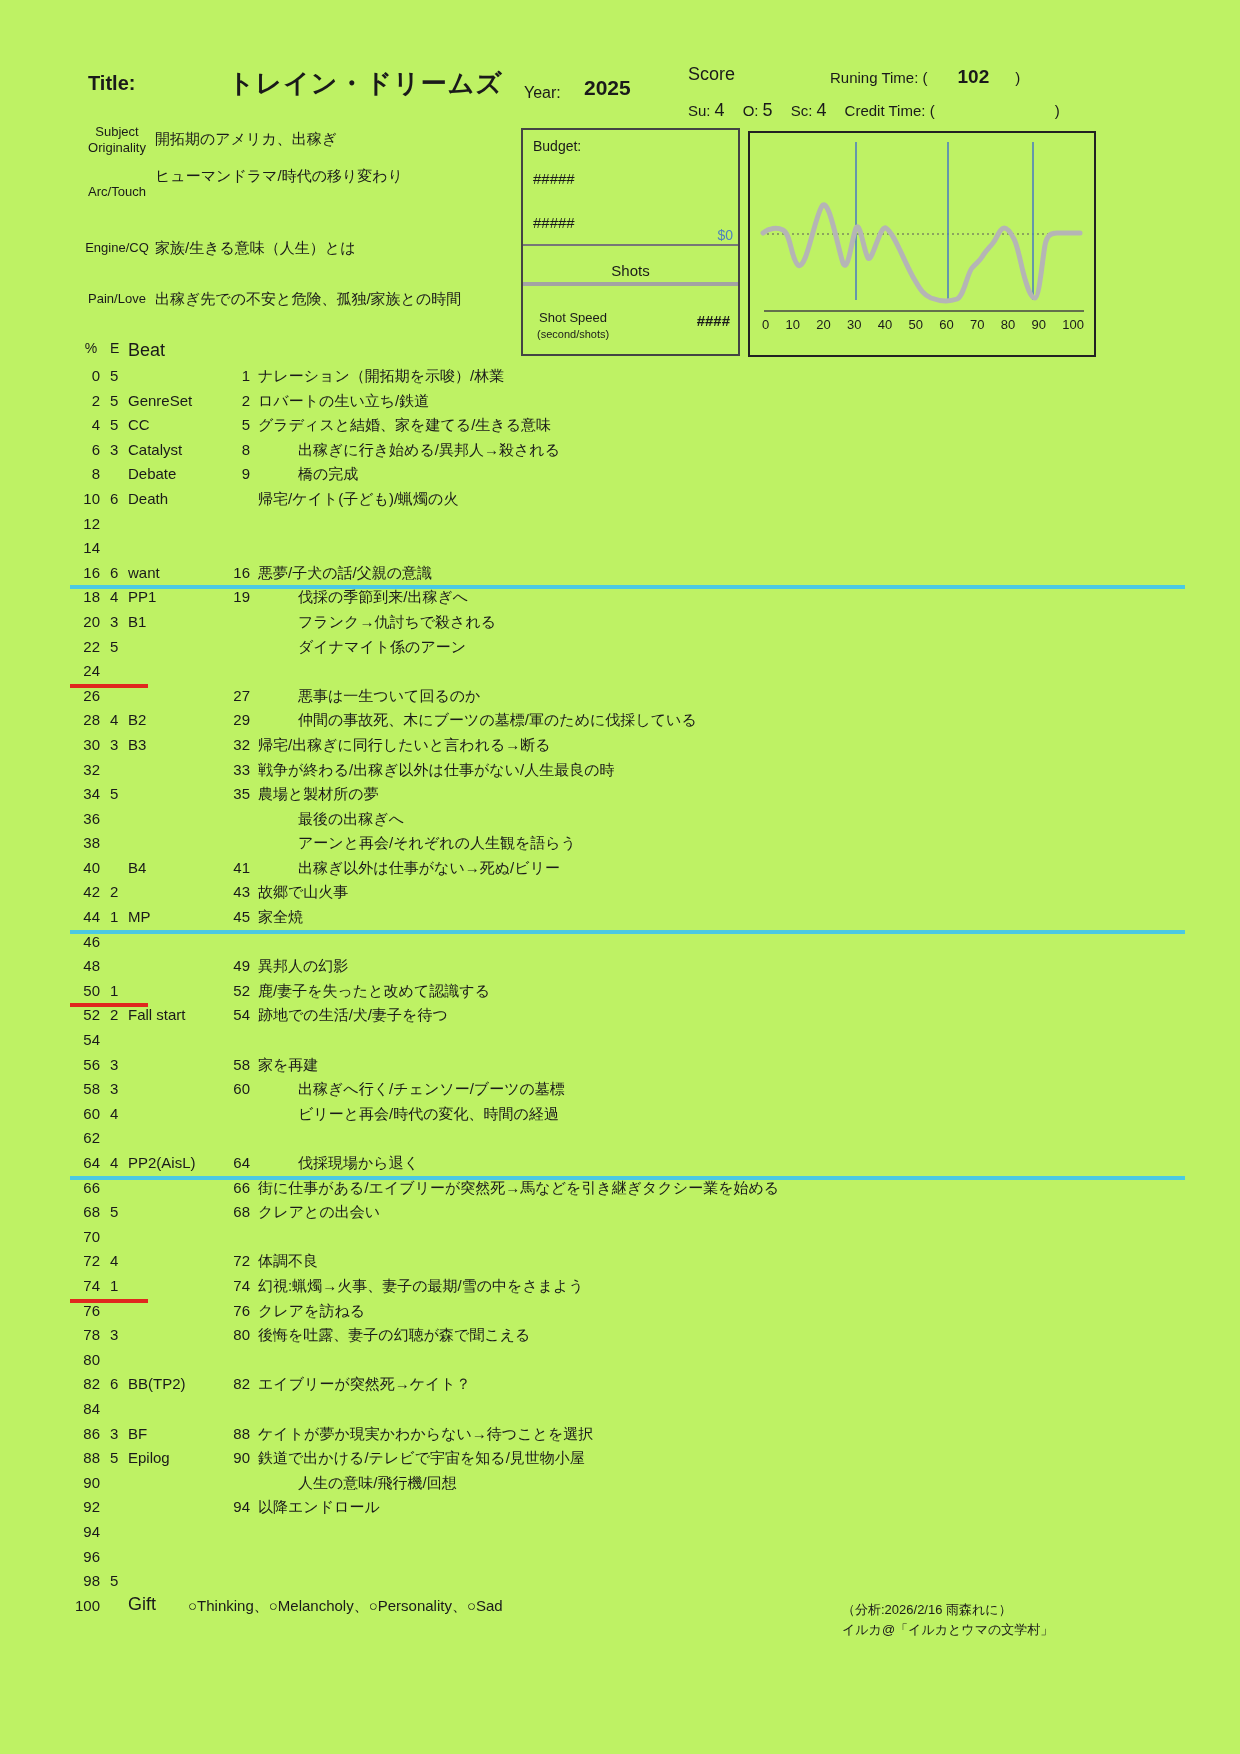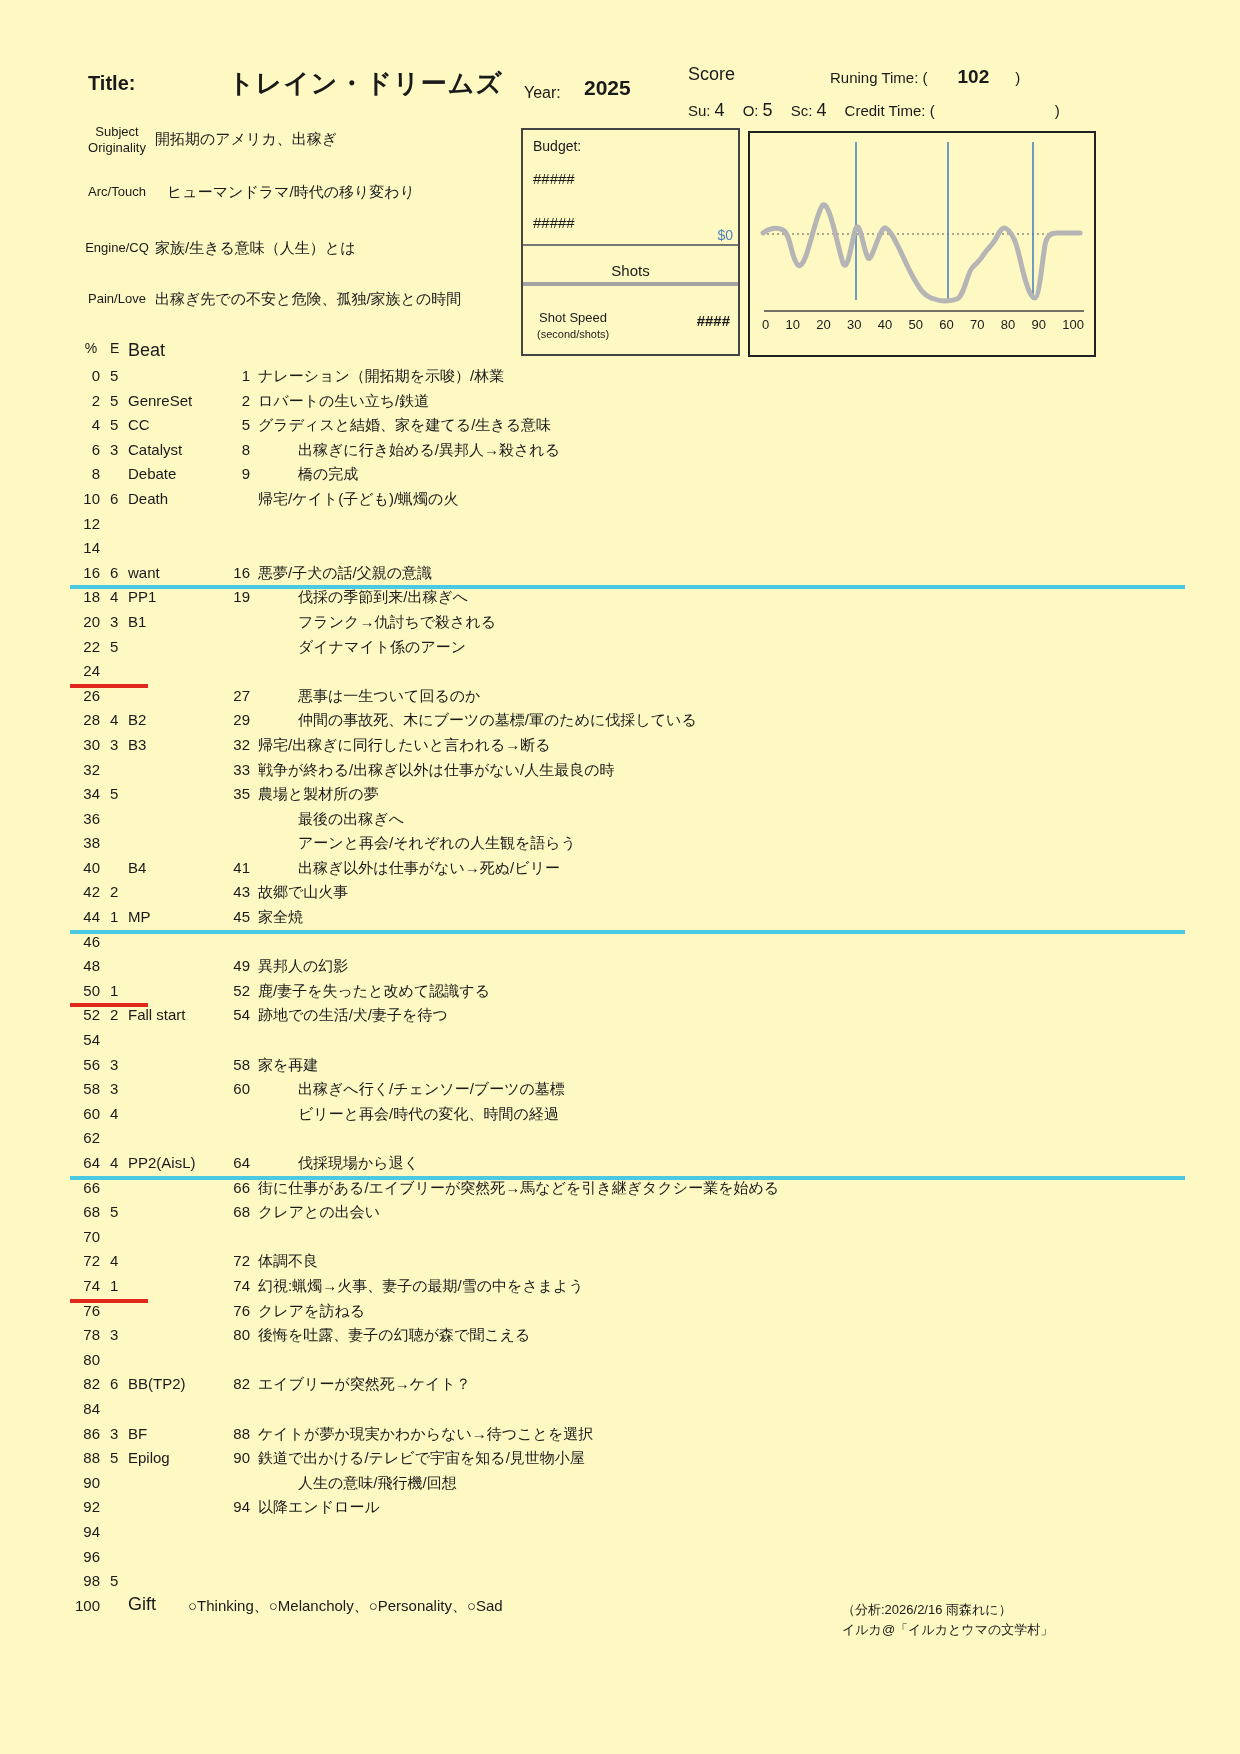--- a/index.html
+++ b/index.html
@@ -3,7 +3,7 @@
 <meta charset="utf-8">
 <style>
   html,body{margin:0;padding:0;background:#888;}
-  .page{position:relative;width:1240px;height:1754px;background:#fef9c3;margin:0 auto;
+  .page{position:relative;width:1240px;height:1754px;background:#bef264;margin:0 auto;
         font-family:"Liberation Sans","DejaVu Sans",sans-serif;color:#1a1a1a;overflow:hidden;}
   .abs{position:absolute;white-space:nowrap;}
   

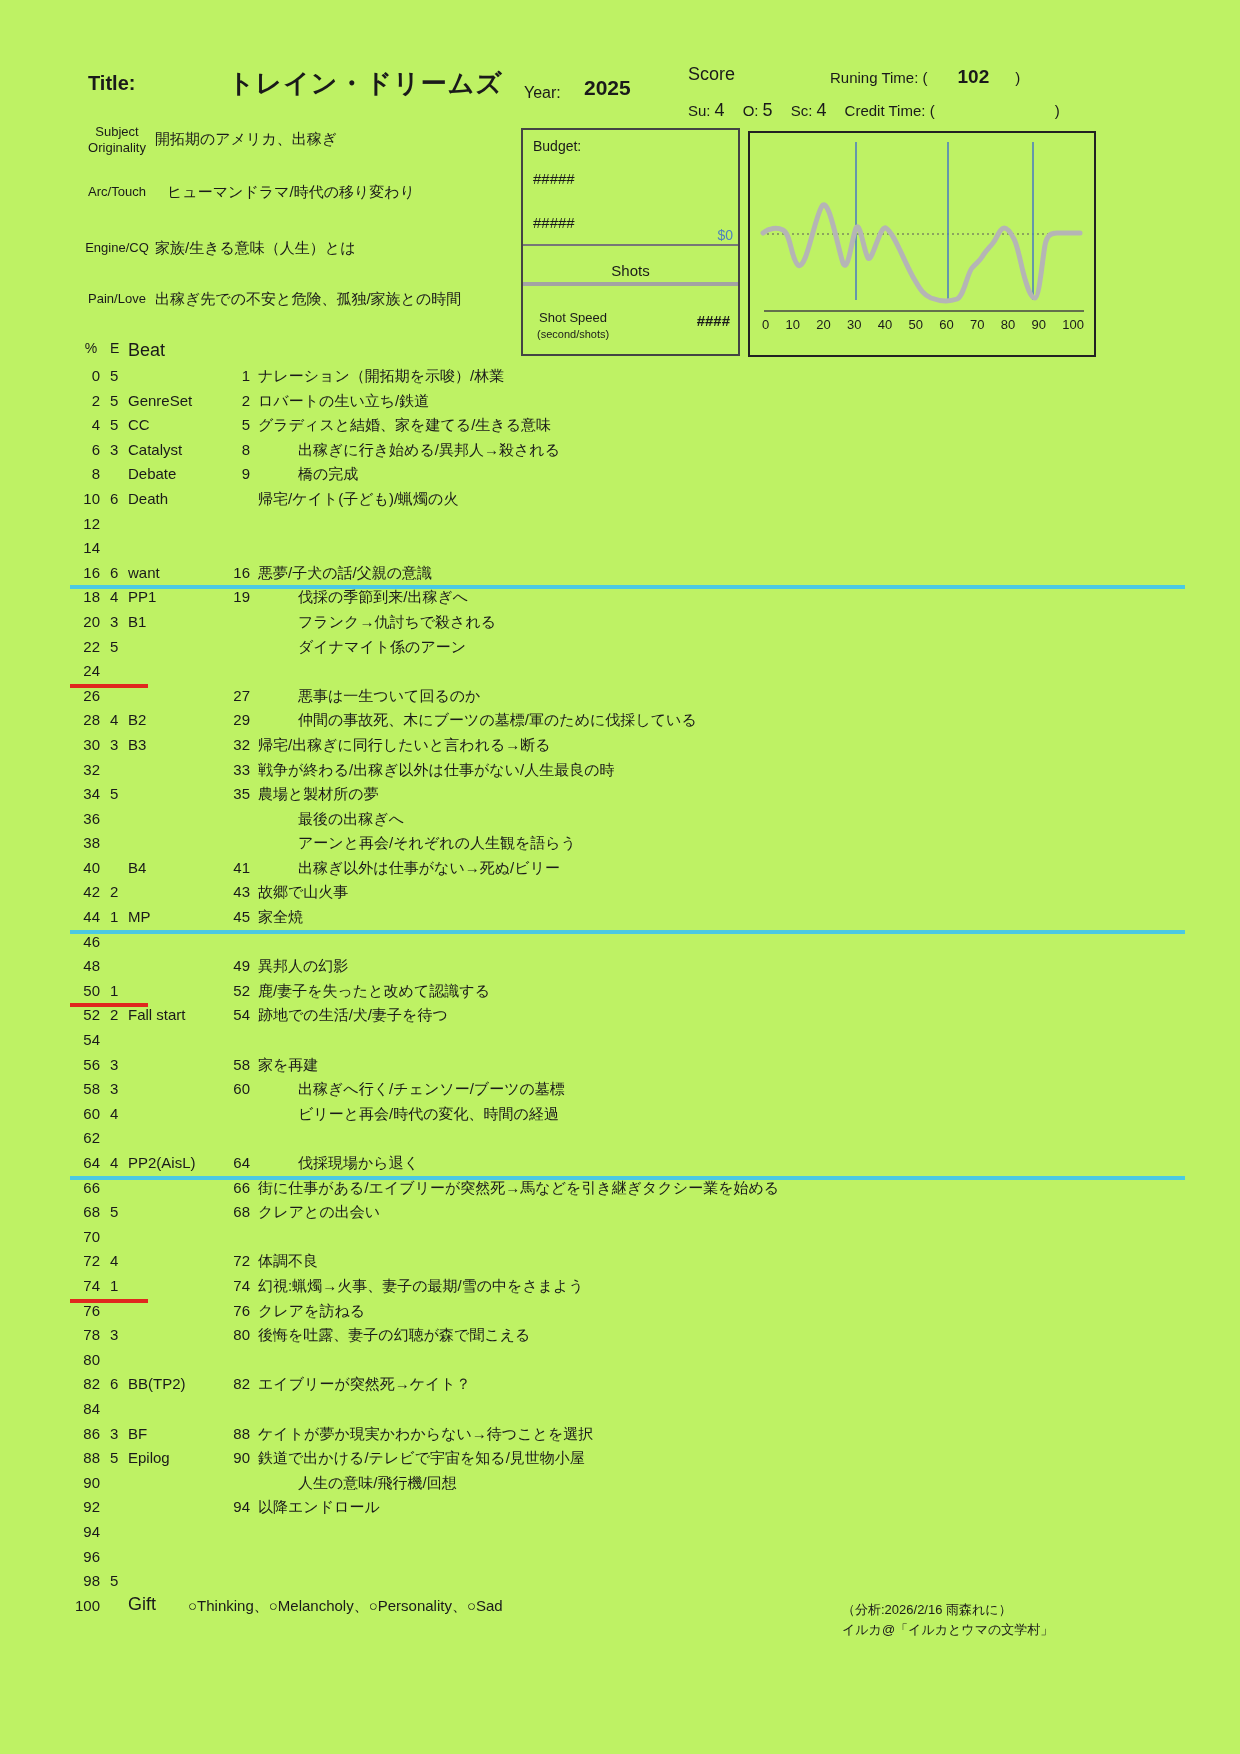--- a/index.html
+++ b/index.html
@@ -80,7 +80,7 @@
 Originality</div>
   <div class="abs meta-value" style="top:130px;">開拓期のアメリカ、出稼ぎ</div>
   <div class="abs meta-label" style="left:78px;top:184px;">Arc/Touch</div>
-  <div class="abs meta-value" style="top:183px;margin-left:12px;">ヒューマンドラマ/時代の移り変わり</div>
+  <div class="abs meta-value" style="top:167px;">ヒューマンドラマ/時代の移り変わり</div>
   <div class="abs meta-label" style="left:78px;top:240px;">Engine/CQ</div>
   <div class="abs meta-value" style="top:239px;">家族/生きる意味（人生）とは</div>
   <div class="abs meta-label" style="left:78px;top:291px;">Pain/Love</div>

